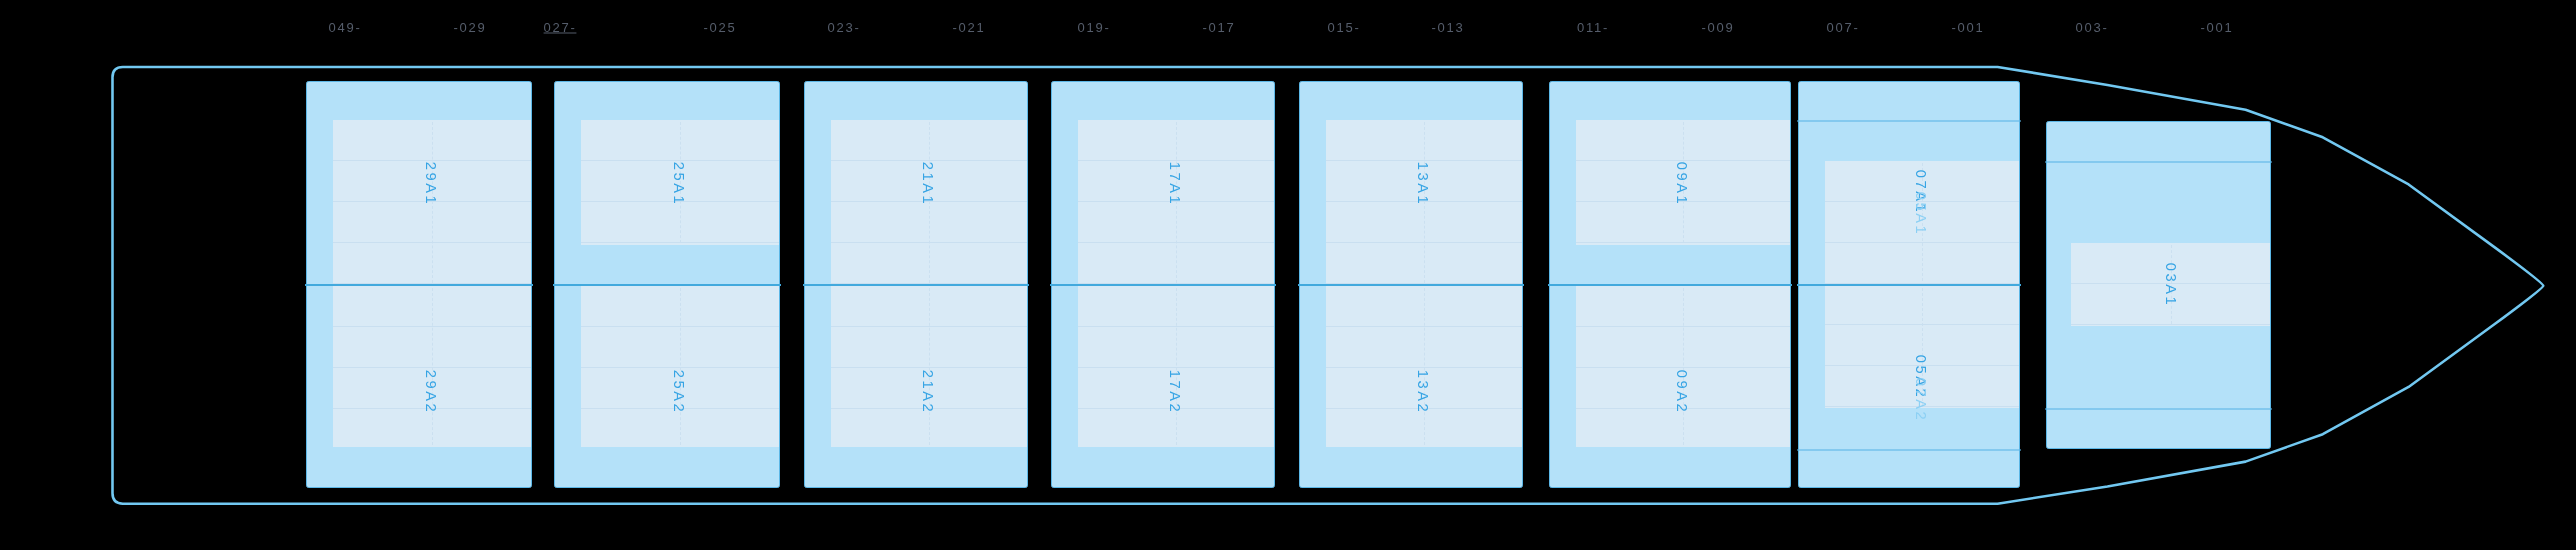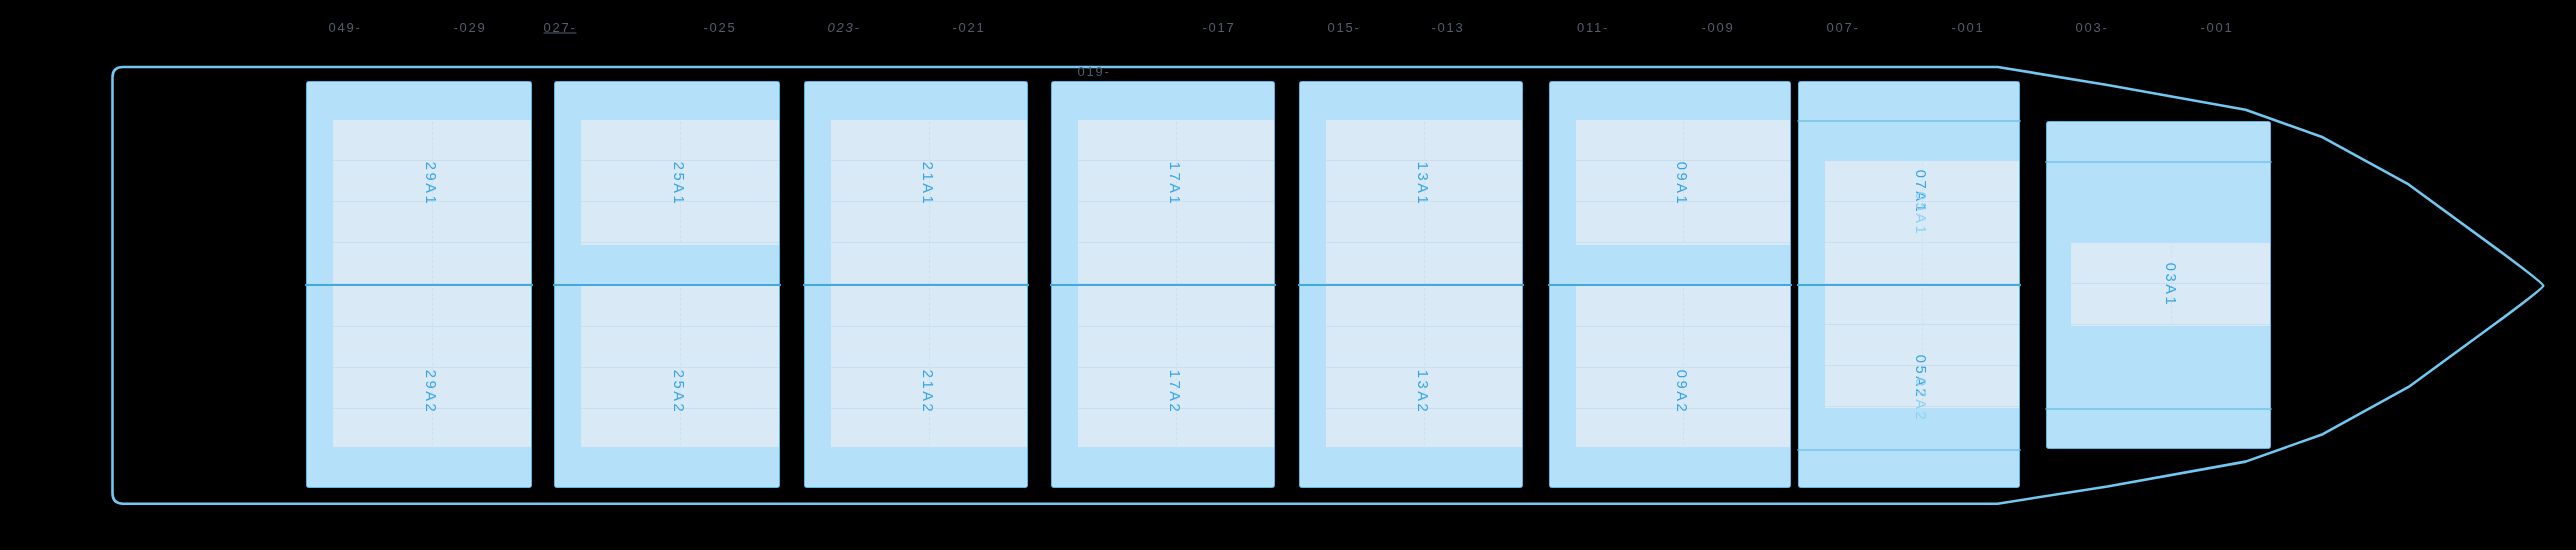--- a/index.html
+++ b/index.html
@@ -57,7 +57,7 @@
     <div class="axis-label" style="left: 470px;">-029</div>
     <div class="axis-label" style="left: 560px; text-decoration: underline;">027-</div>
     <div class="axis-label" style="left: 720px;">-025</div>
-    <div class="axis-label" style="left: 844px; font-style: italic;">023-</div>
+    <div class="axis-label" style="left: 844px;">023-</div>
     <div class="axis-label" style="left: 969px;">-021</div>
     <div class="axis-label" style="left: 1094px; margin-top: 44px;">019-</div>
     <div class="axis-label" style="left: 1219px;">-017</div>

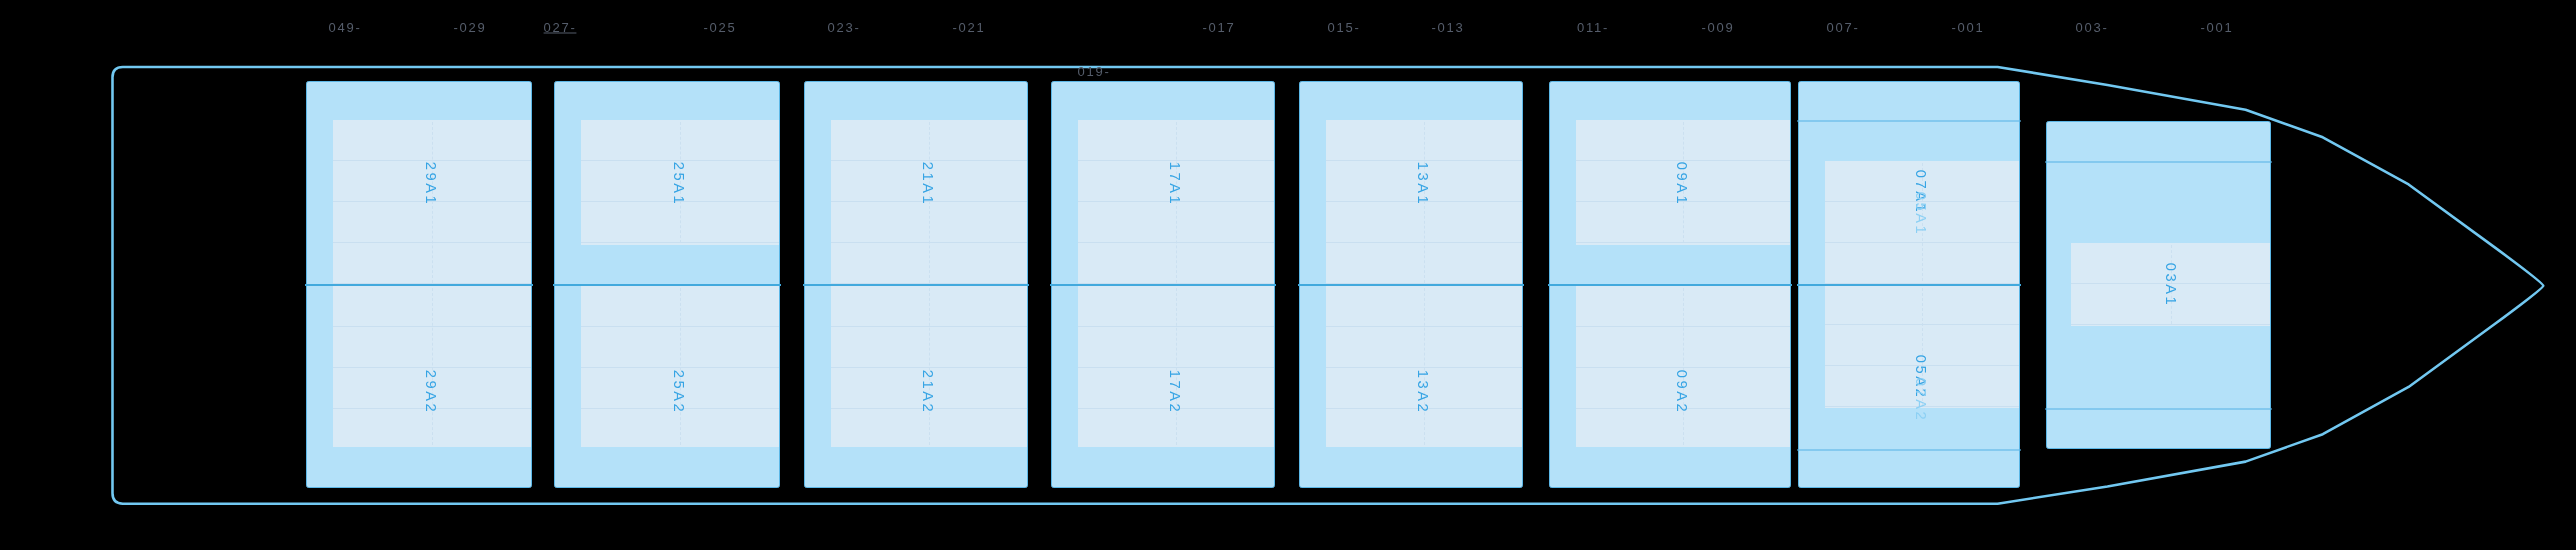--- a/index.html
+++ b/index.html
@@ -59,7 +59,7 @@
     <div class="axis-label" style="left: 720px;">-025</div>
     <div class="axis-label" style="left: 844px;">023-</div>
     <div class="axis-label" style="left: 969px;">-021</div>
-    <div class="axis-label" style="left: 1094px; margin-top: 44px;">019-</div>
+    <div class="axis-label" style="left: 1094px;">019-</div>
     <div class="axis-label" style="left: 1219px;">-017</div>
     <div class="axis-label" style="left: 1344px;">015-</div>
     <div class="axis-label" style="left: 1448px;">-013</div>

